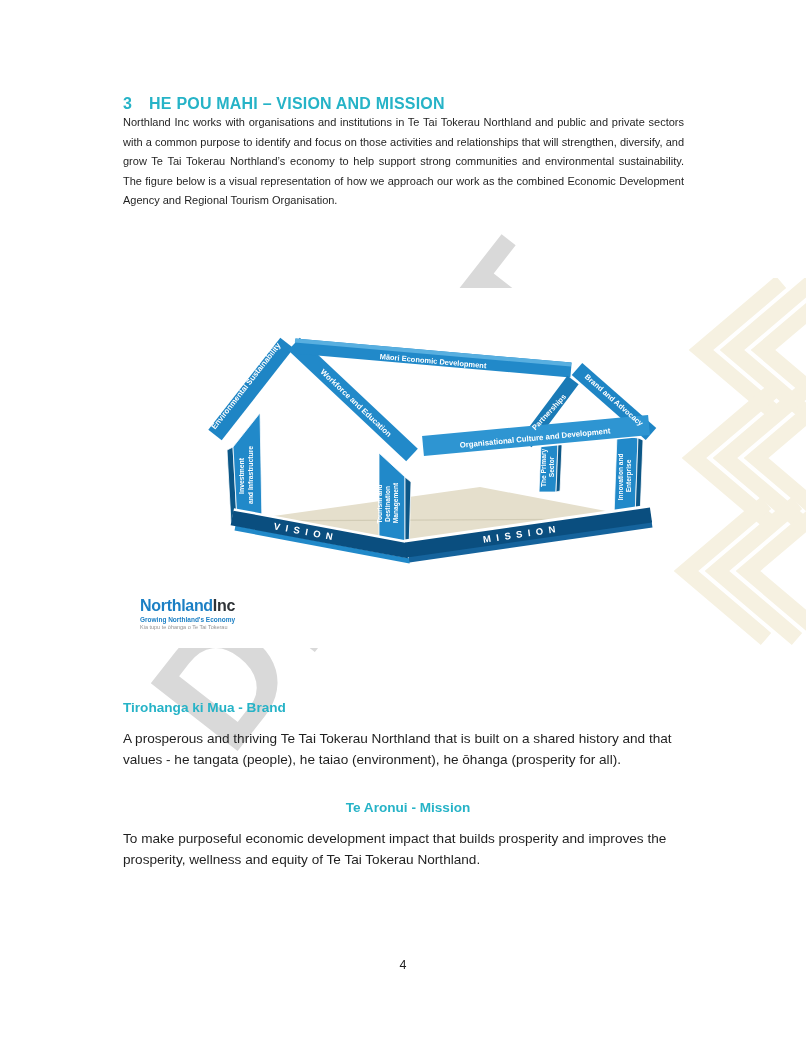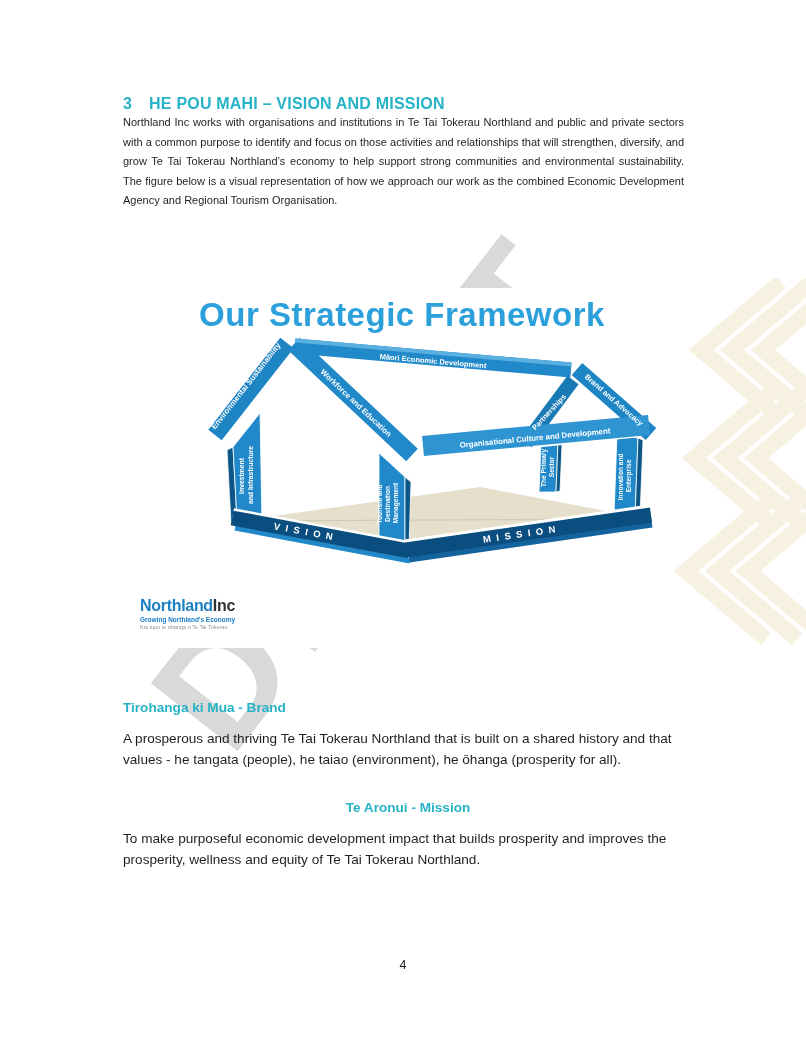--- a/index.html
+++ b/index.html
@@ -82,7 +82,6 @@
 <div class="abs intro">Northland Inc works with organisations and institutions in Te Tai Tokerau Northland and public and private sectors with a common purpose to identify and focus on those activities and relationships that will strengthen, diversify, and grow Te Tai Tokerau Northland’s economy to help support strong communities and environmental sustainability. The figure below is a visual representation of how we approach our work as the combined Economic Development Agency and Regional Tourism Organisation.</div>
 
 <div class="abs figure">
-  <div class="figure-title">Our Strategic Framework</div>
 
   <svg class="house" viewBox="0 0 520 315">
 

